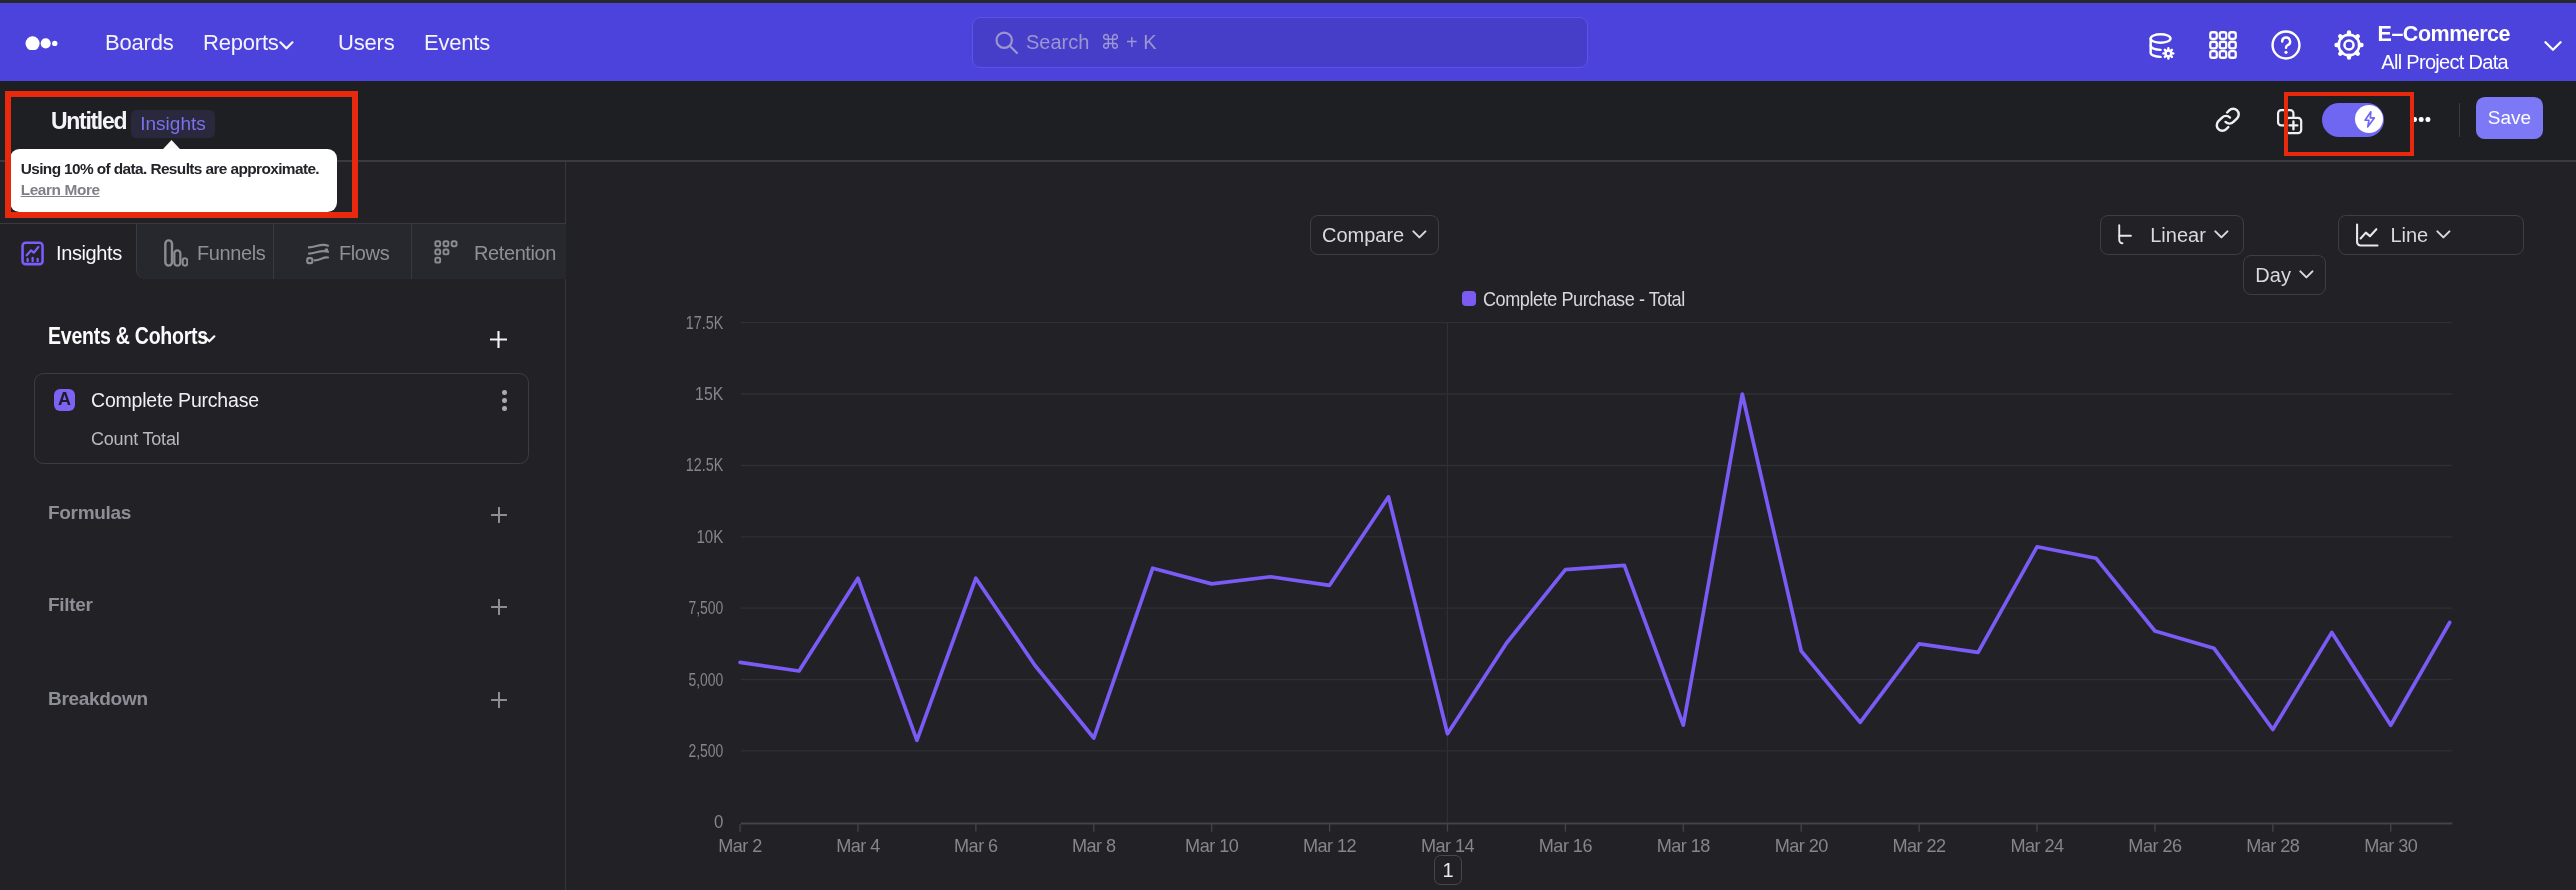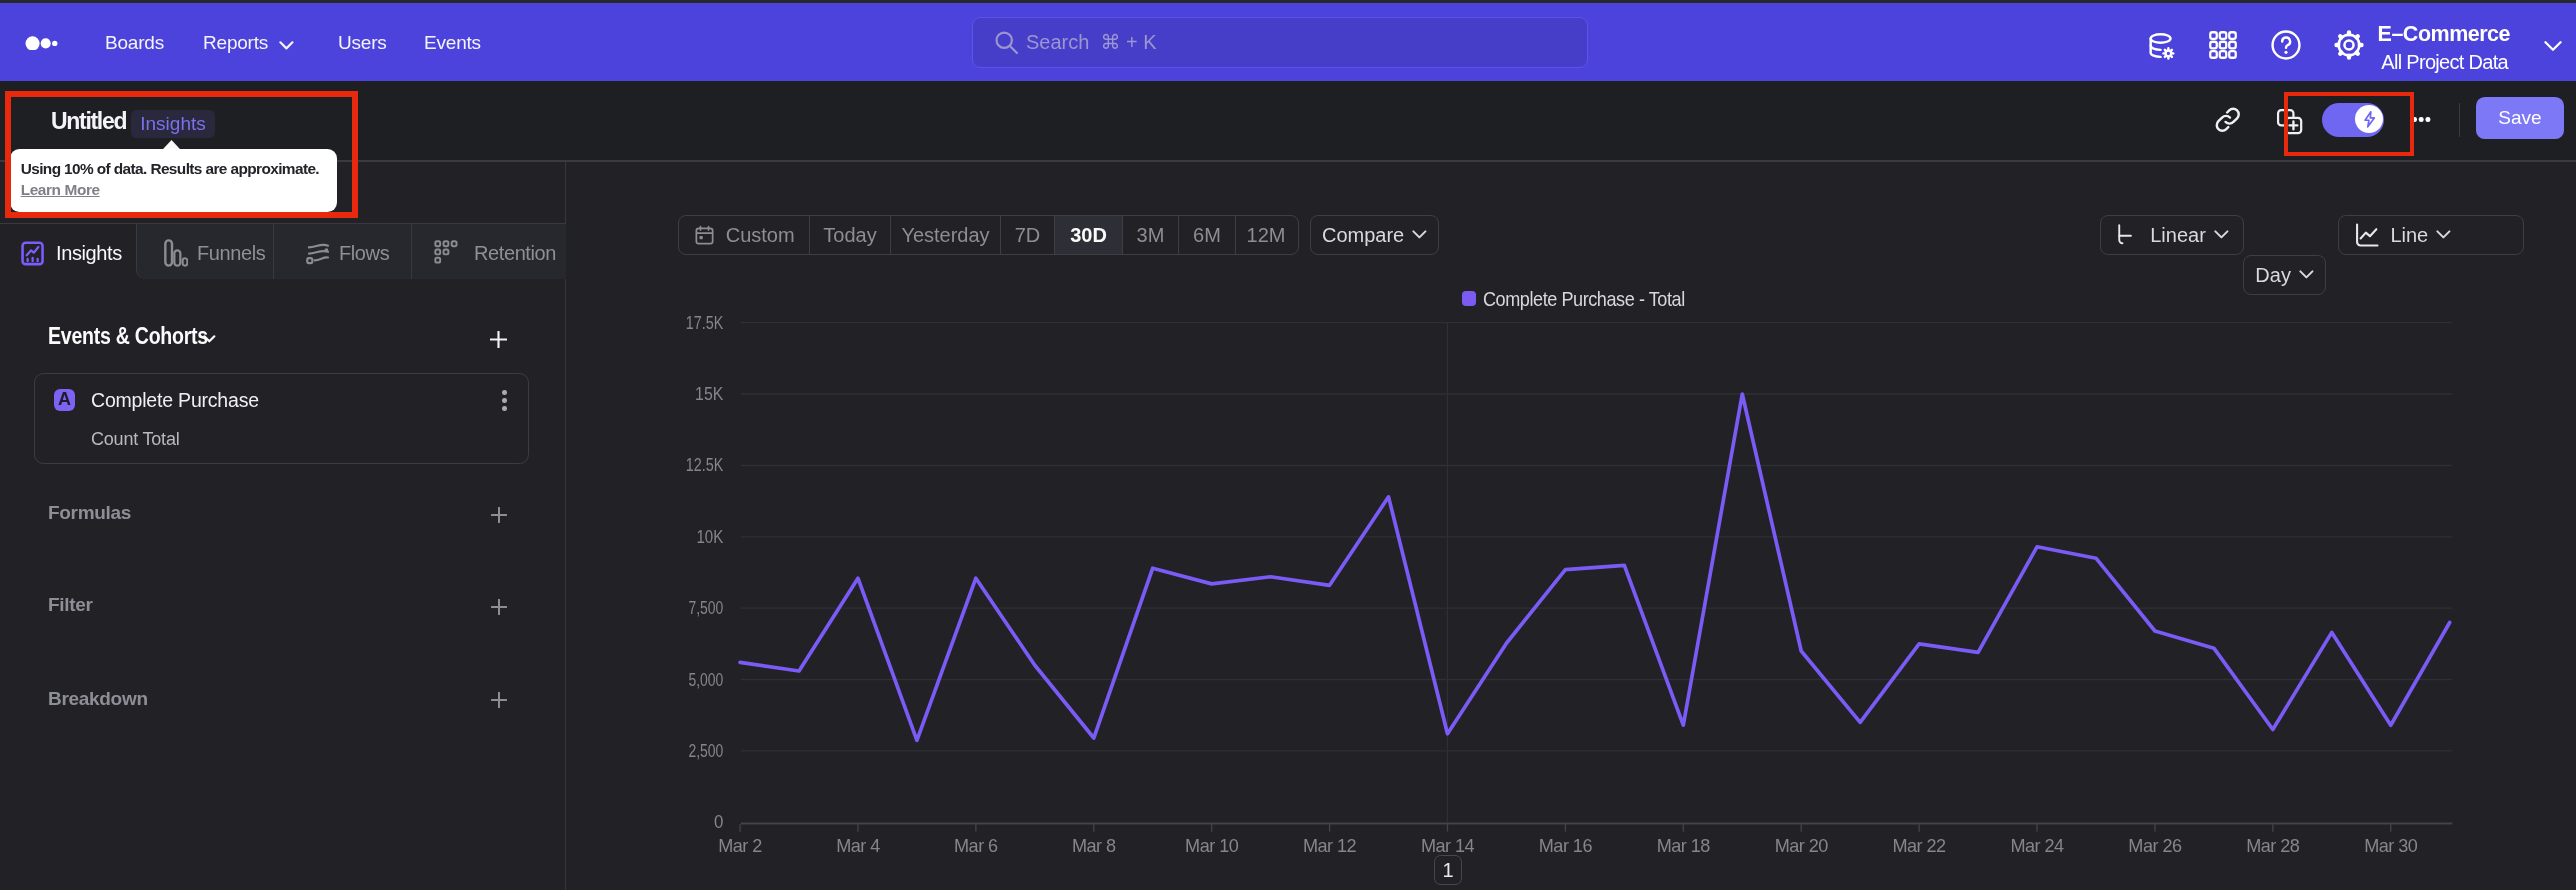--- a/index.html
+++ b/index.html
@@ -10,7 +10,7 @@
 #topstrip { left:0; top:0; width:2576px; height:2.7px; background:#28282d; }
 
 #nav { left:0; top:2.7px; width:2576px; height:78px; background:#4c43dd; }
-.navitem { position:absolute; top:1.3px; height:78px; line-height:78px; color:#f4f4f7; font-size:19px; font-weight:500; letter-spacing:-0.2px; white-space:nowrap; }
+.navitem { position:absolute; top:1.3px; height:78px; line-height:78px; color:#f4f4f7; font-size:22px; font-weight:500; letter-spacing:-0.2px; white-space:nowrap; }
 
 #hdr { left:0; top:81px; width:2576px; height:80px; background:#1e1f23; }
 #hdrline { left:0; top:160px; width:2576px; height:2px; background:#3a3b40; }

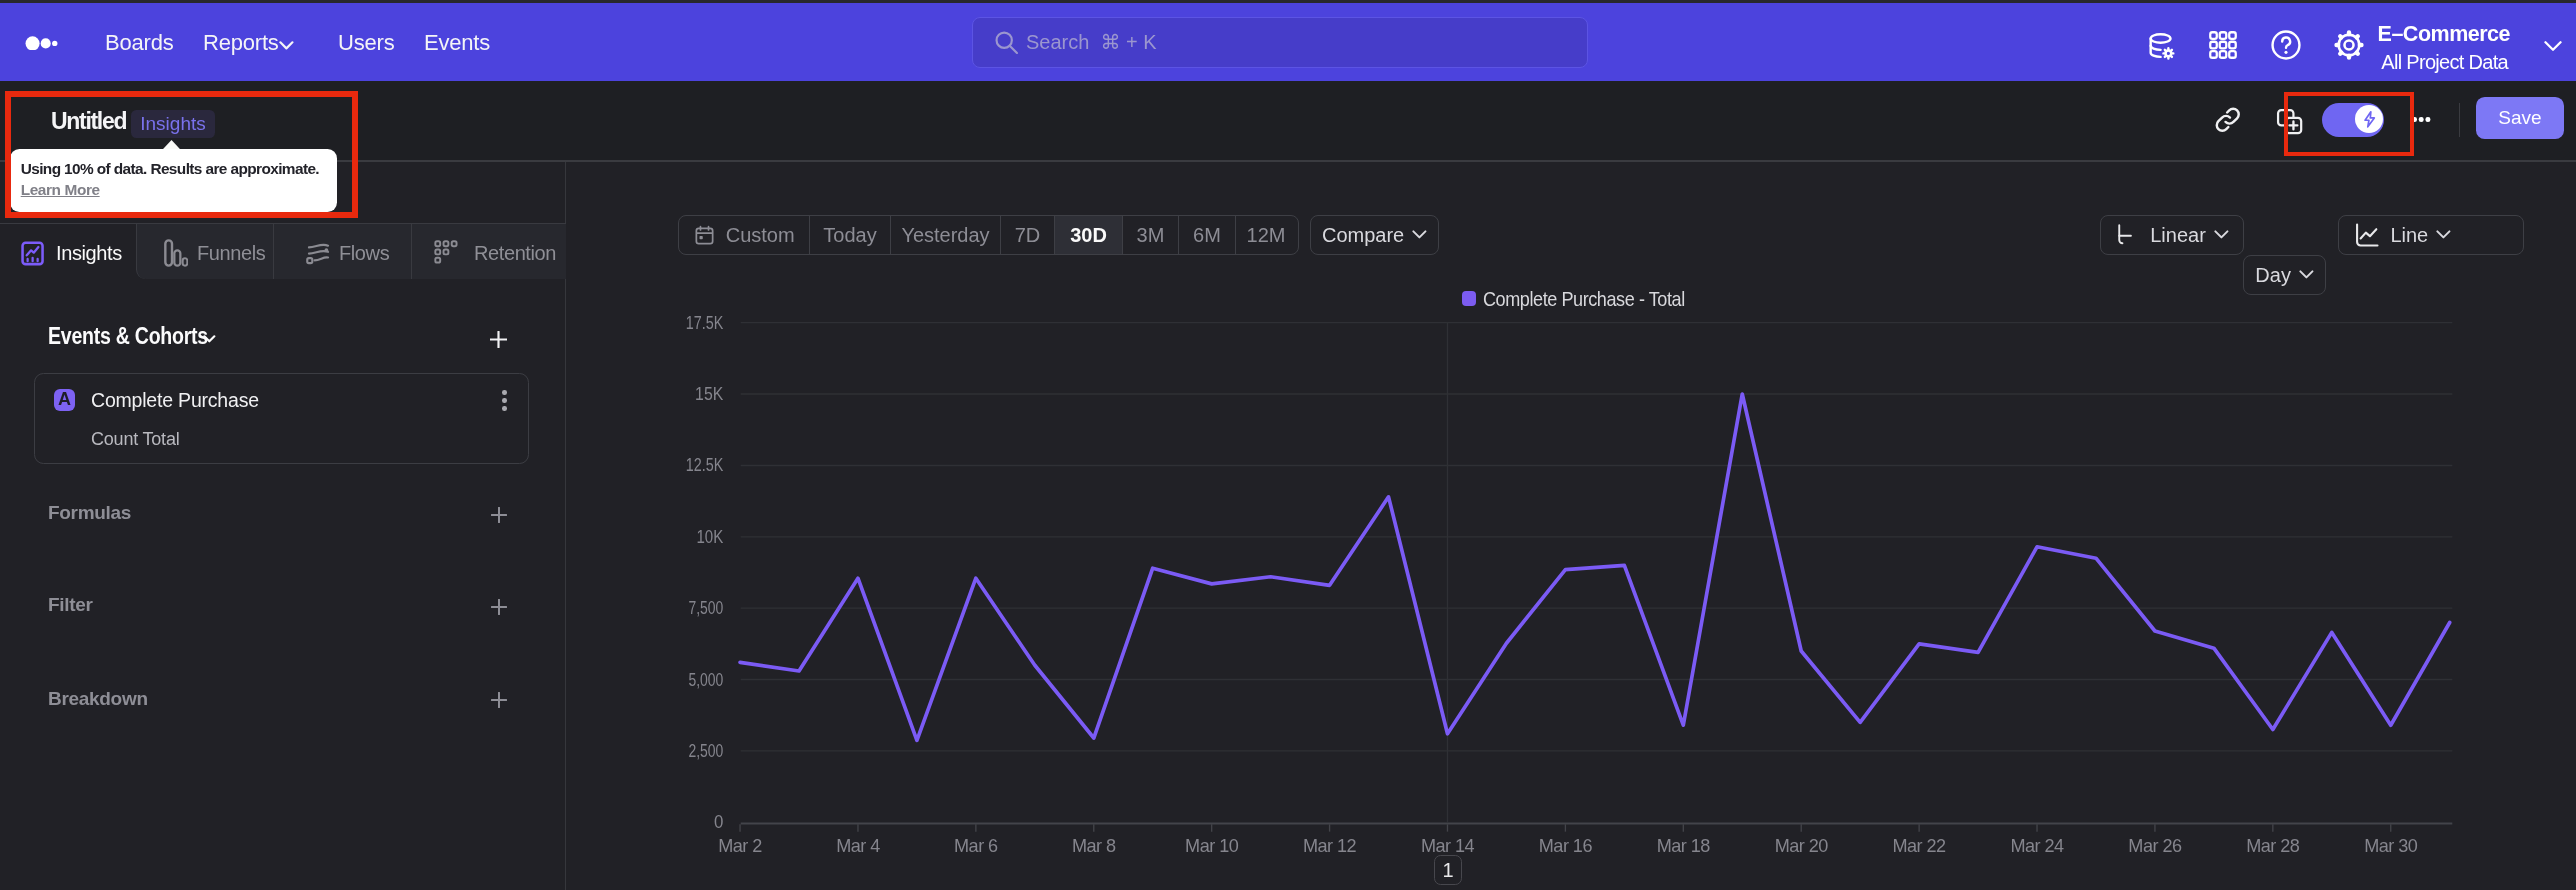--- a/index.html
+++ b/index.html
@@ -107,7 +107,7 @@
       </svg>
     <div class="abs" style="left:2412px;top:36px;width:4.7px;height:4.7px;border-radius:50%;background:#fff;box-shadow:6.7px 0 0 #fff, 13.4px 0 0 #fff;"></div>
     <div class="abs" style="left:2459px;top:21.5px;width:1.3px;height:34px;background:#3a3b40;"></div>
-    <div class="abs" style="left:2476px;top:16px;width:88px;height:42px;background:#7d78f5;border-radius:8.7px;color:#fff;font-size:19px;display:flex;align-items:center;justify-content:center;">Save</div>
+    <div class="abs" style="left:2476px;top:16px;width:67px;height:42px;background:#7d78f5;border-radius:8.7px;color:#fff;font-size:19px;display:flex;align-items:center;justify-content:center;">Save</div>
   </div>
   <div id="hdrline" class="abs"></div>
   <div id="sidebar" class="abs"></div>

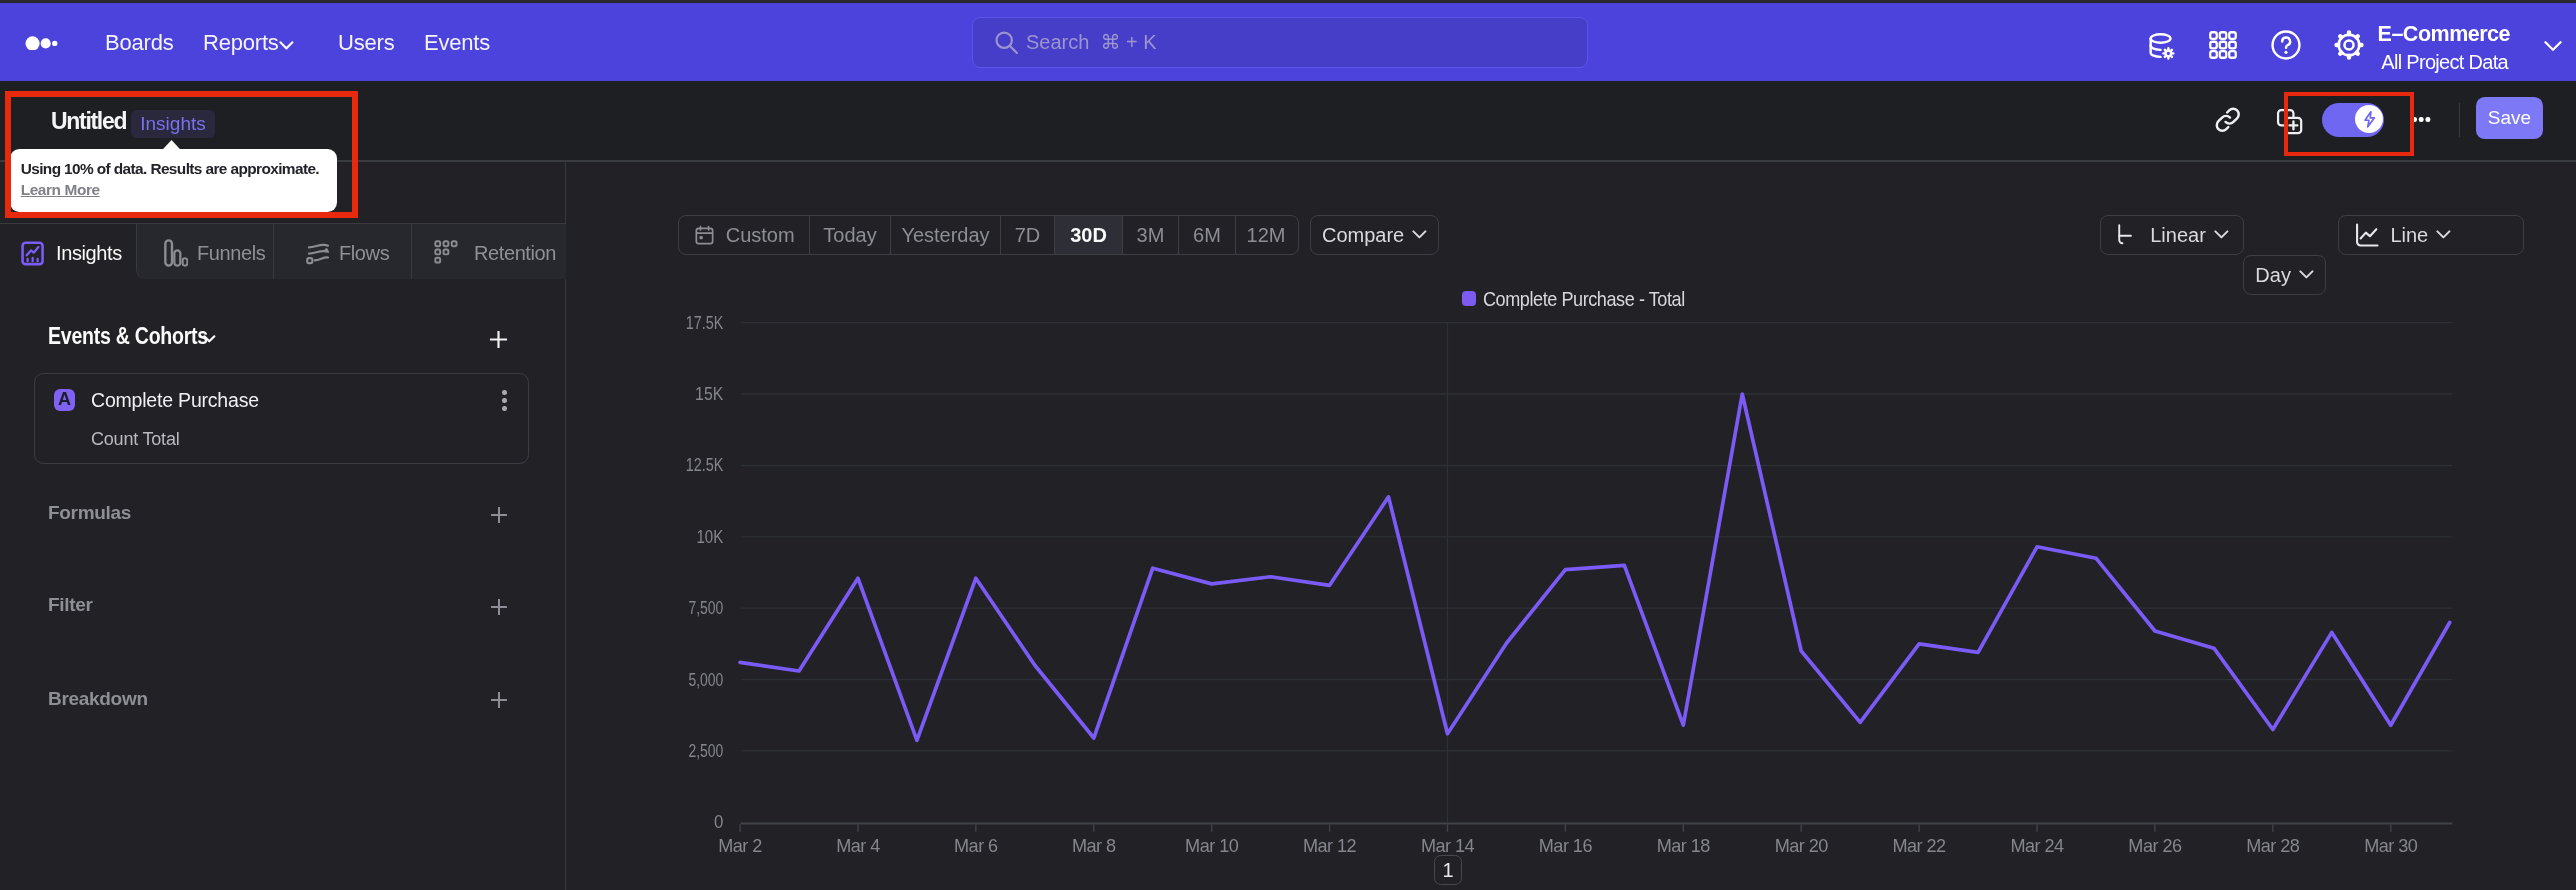--- a/index.html
+++ b/index.html
@@ -178,21 +178,6 @@
       <path d="M12 1v22M1 12h22" stroke="#8e8e96" stroke-width="3" stroke-linecap="round"></path>
     </svg>
 
-  <div class="abs" style="left:678px;top:215px;width:621px;height:40px;border:1.3px solid #3e3f45;border-radius:8px;display:flex;overflow:hidden;">
-    <div class="seg" style="width:131px;"><svg width="23" height="23" viewBox="0 0 24 24" fill="none" stroke="#8d8d95" stroke-width="1.8" style="margin-right:9.4px">
-          <rect x="3.5" y="4.5" width="17" height="16" rx="2.5"></rect>
-          <path d="M3.5 9.5h17"></path>
-          <path d="M7.8 2.8v3.4M16.2 2.8v3.4" stroke-linecap="round"></path>
-          <rect x="6.8" y="12.5" width="3.4" height="3.4" rx="0.8" fill="#8d8d95" stroke="none"></rect>
-        </svg>Custom</div>
-    <div class="seg" style="width:81px;">Today</div>
-    <div class="seg" style="width:110px;">Yesterday</div>
-    <div class="seg" style="width:54px;">7D</div>
-    <div class="seg" style="width:68px;background:#2e2f36;color:#fafafa;font-weight:700;">30D</div>
-    <div class="seg" style="width:56px;">3M</div>
-    <div class="seg" style="width:57px;">6M</div>
-    <div class="seg" style="width:60px;">12M</div>
-  </div>
   <div class="btn" style="left:1310px;top:215px;width:129px;height:40px;">Compare<svg width="14.8" height="9.4" viewBox="0 0 22 14" style="margin-left:8px">
         <path d="M2 2 L11 11 L20 2" stroke="#d9d9de" stroke-width="3" fill="none" stroke-linecap="round" stroke-linejoin="round"></path>
       </svg></div>

